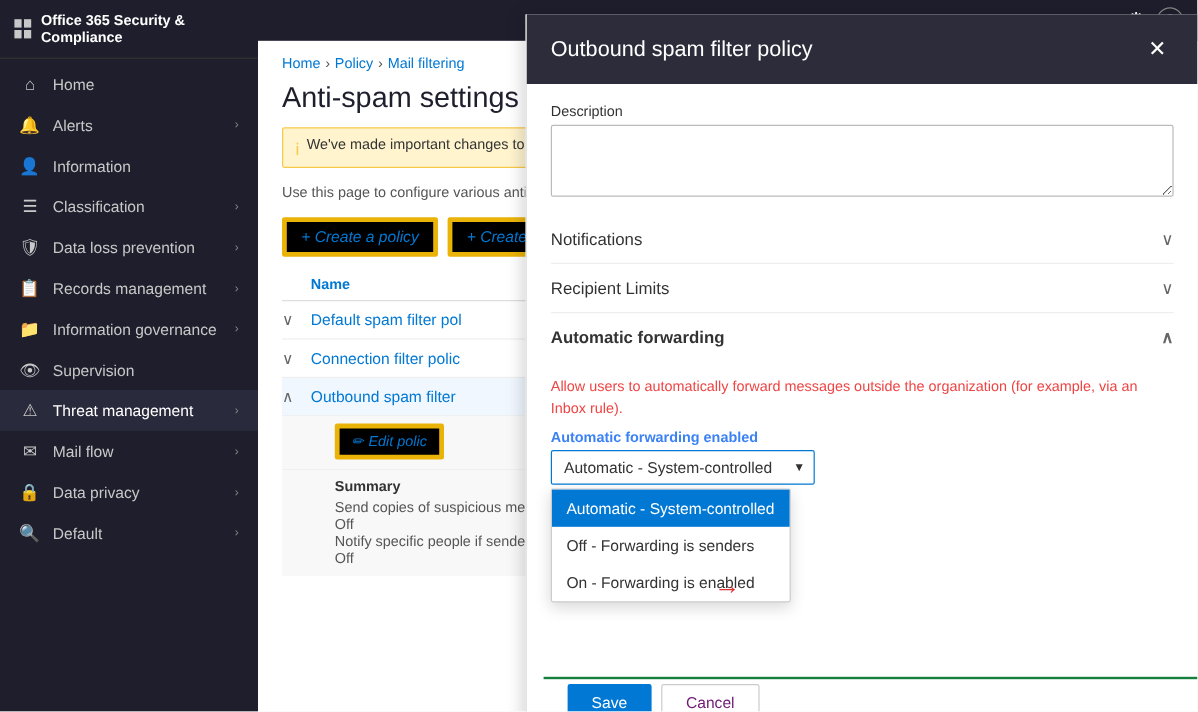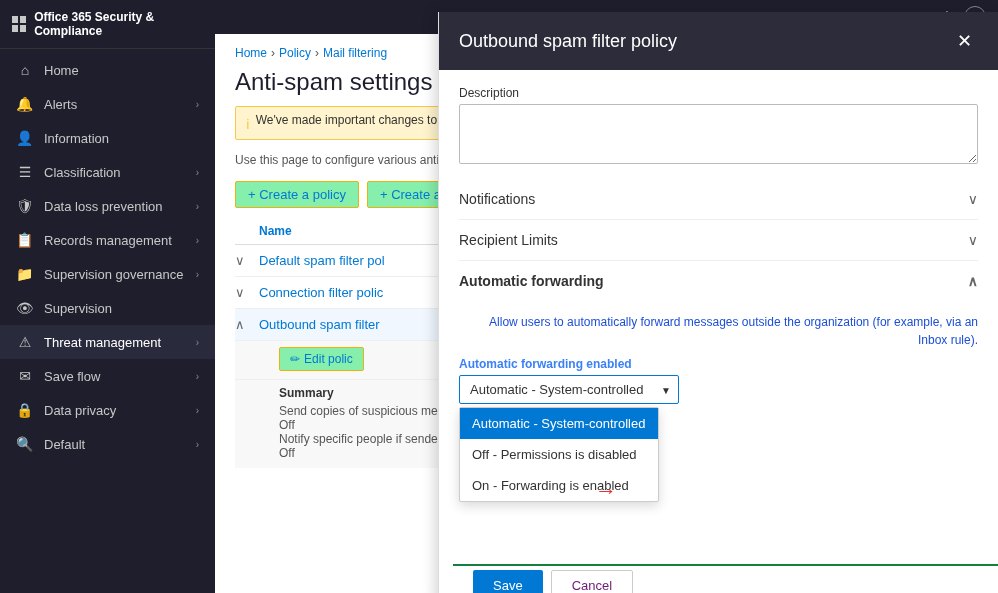--- a/index.html
+++ b/index.html
@@ -116,8 +116,8 @@
       gap: 8px;
     }
     .btn-outline {
-      border: 1px solid #eab308;
-      background: #86efac;
+      border: 4px solid #eab308;
+      background: #000000;
       color: #0078d4;
       padding: 5px 12px;
       font-size: 13px;
@@ -126,6 +126,7 @@
       align-items: center;
       gap: 4px;
       border-radius: 2px;
+      font-style: italic;
     }
 
     

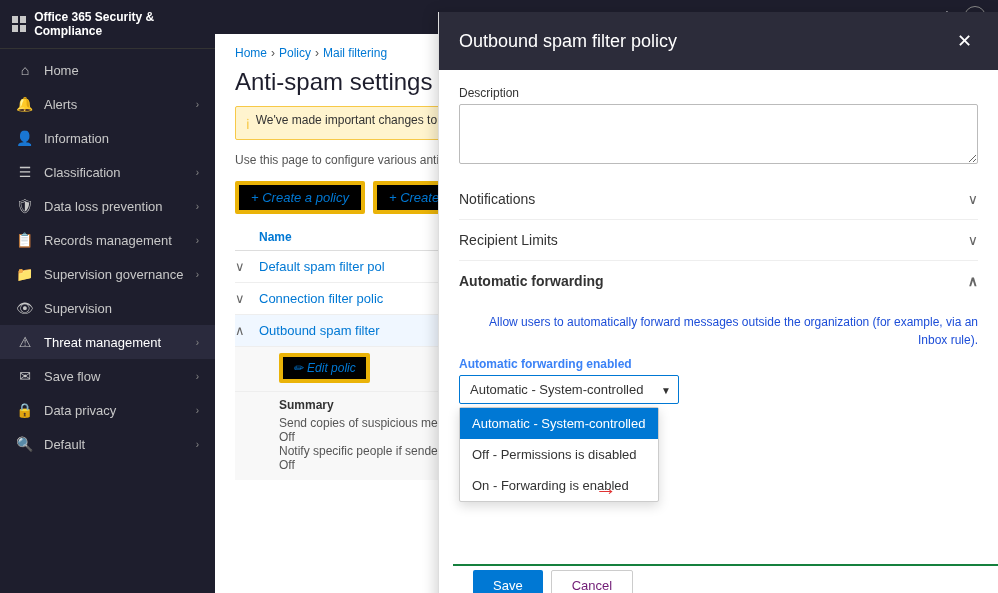--- a/index.html
+++ b/index.html
@@ -395,7 +395,7 @@
 
     <div class="nav-item">
       <span class="nav-icon">📁</span>
-      <span class="nav-item-label">Supervision governance</span>
+      <span class="nav-item-label">Information governance</span>
       <span class="nav-chevron">›</span>
     </div>
 

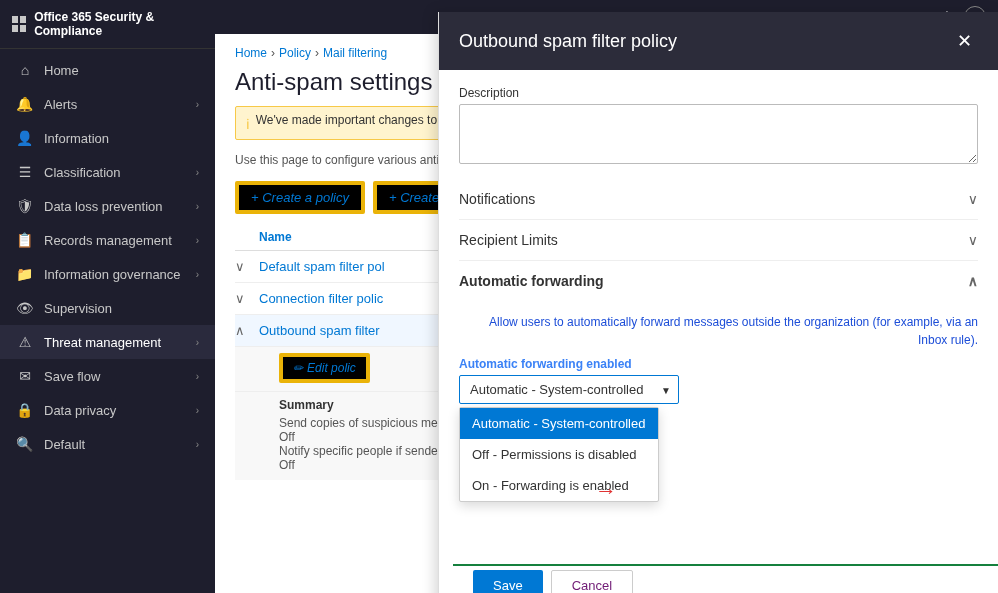--- a/index.html
+++ b/index.html
@@ -245,10 +245,9 @@
     
     .section-content p {
       font-size: 12px;
-      color: #1d4ed8;
+      color: #ef4444;
       margin-bottom: 8px;
       line-height: 1.5;
-      text-align: right;
     }
     .dropdown-label {
       font-size: 12px;

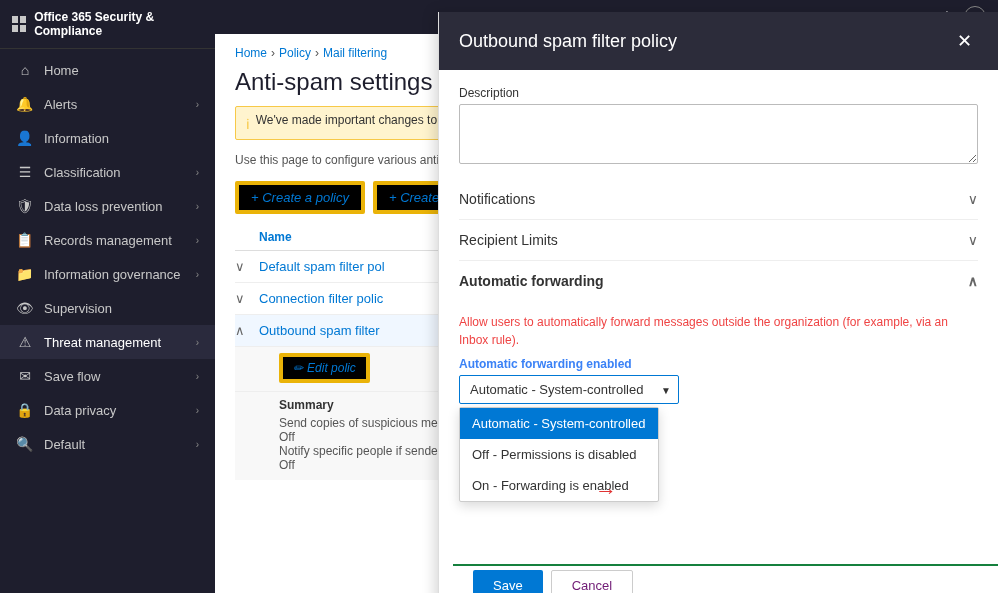--- a/index.html
+++ b/index.html
@@ -411,7 +411,7 @@
 
     <div class="nav-item">
       <span class="nav-icon">✉</span>
-      <span class="nav-item-label">Save flow</span>
+      <span class="nav-item-label">Mail flow</span>
       <span class="nav-chevron">›</span>
     </div>
 

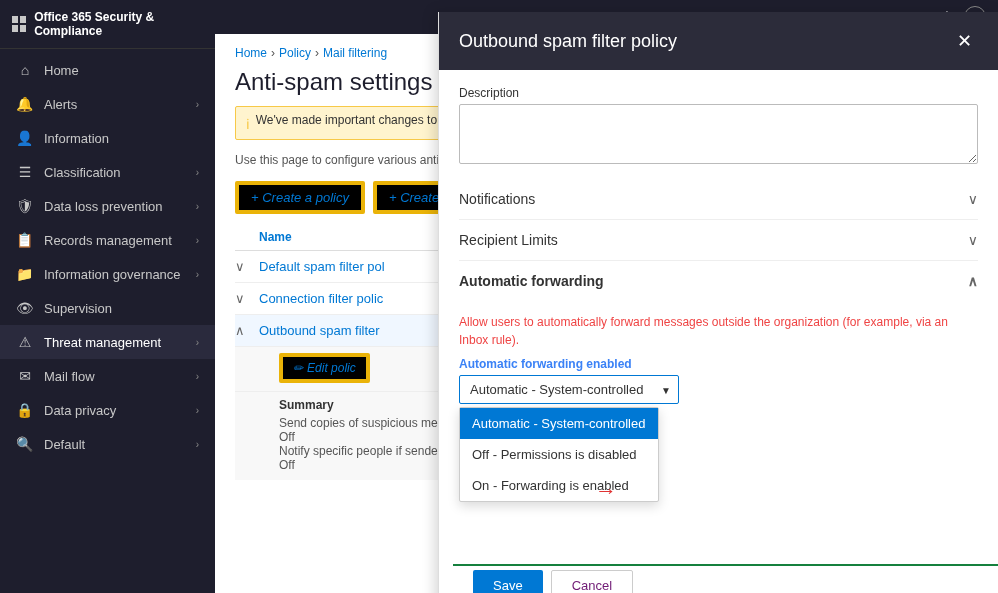--- a/index.html
+++ b/index.html
@@ -547,7 +547,7 @@
           
           <div class="dropdown-popup">
             <div class="dropdown-option selected">Automatic - System-controlled</div>
-            <div class="dropdown-option">Off - Permissions is disabled</div>
+            <div class="dropdown-option">Off - Forwarding is senders</div>
             <div class="dropdown-option">On - Forwarding is enabled</div>
           </div>
         </div>

